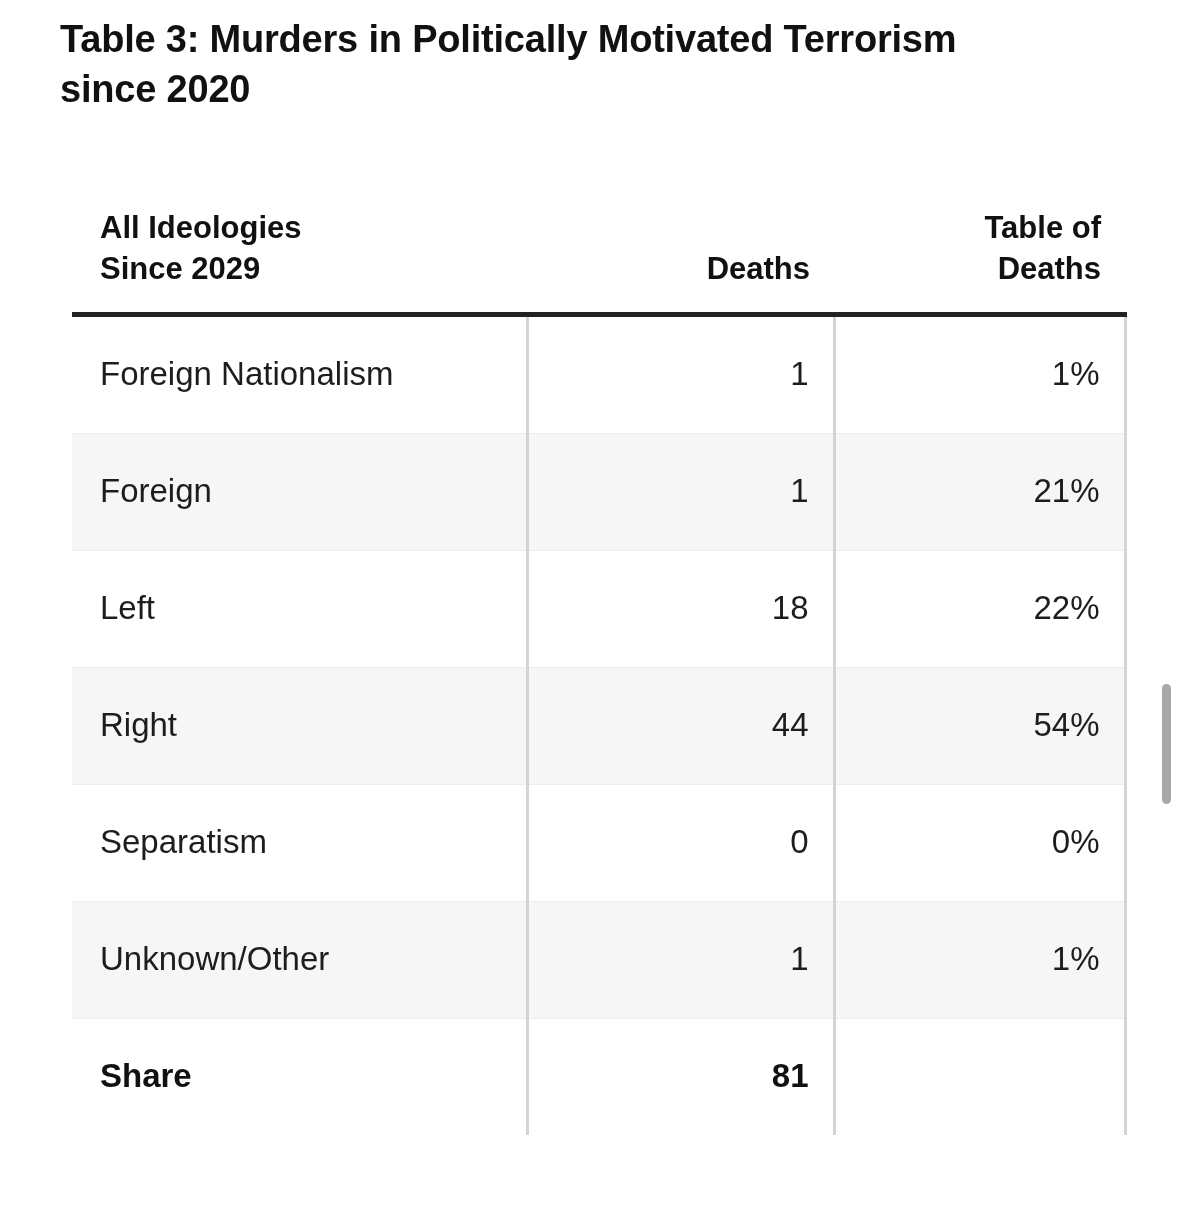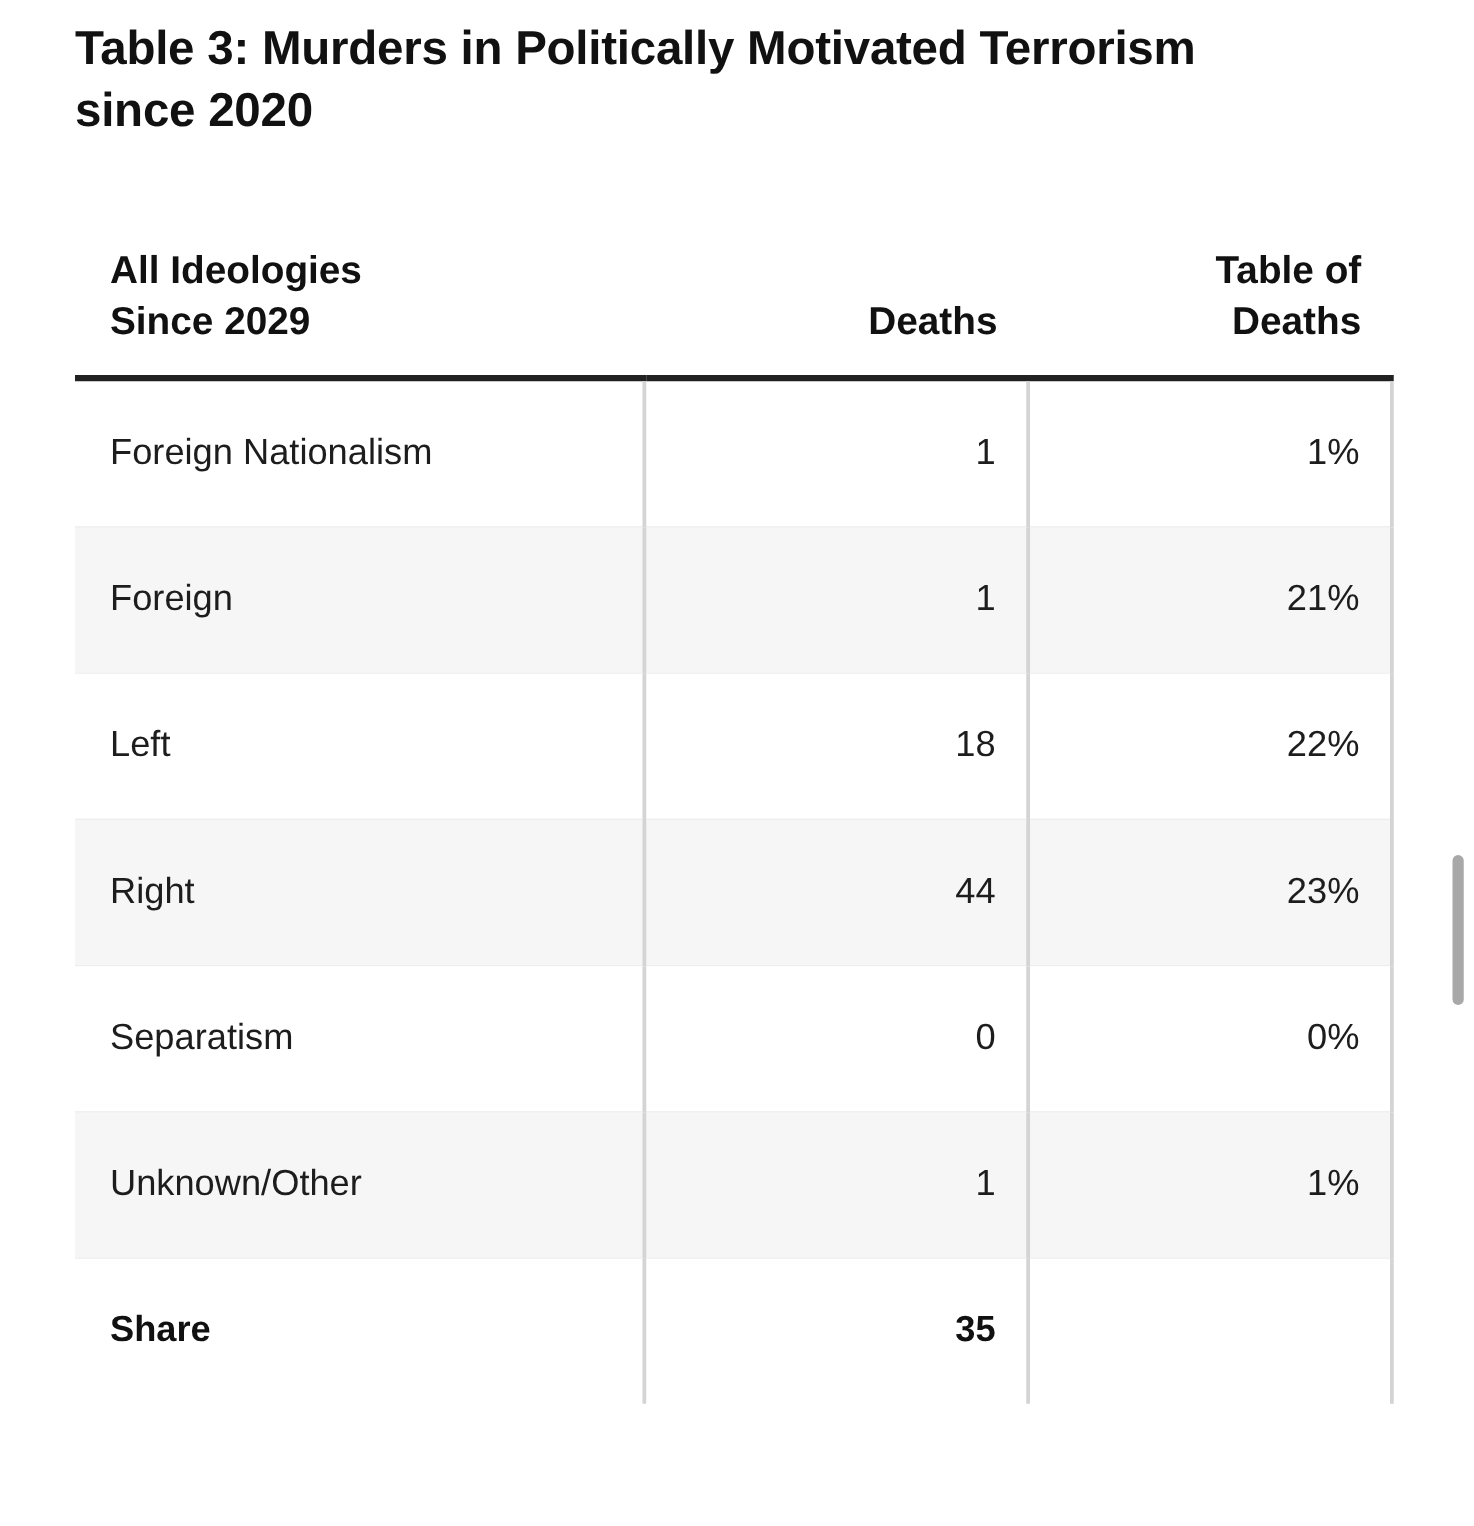--- a/index.html
+++ b/index.html
@@ -33,7 +33,7 @@
   }
 
   .table-wrap {
-    margin: 0;
+    margin: 12px;
     position: absolute;
     top: 196px;
     left: 60px;

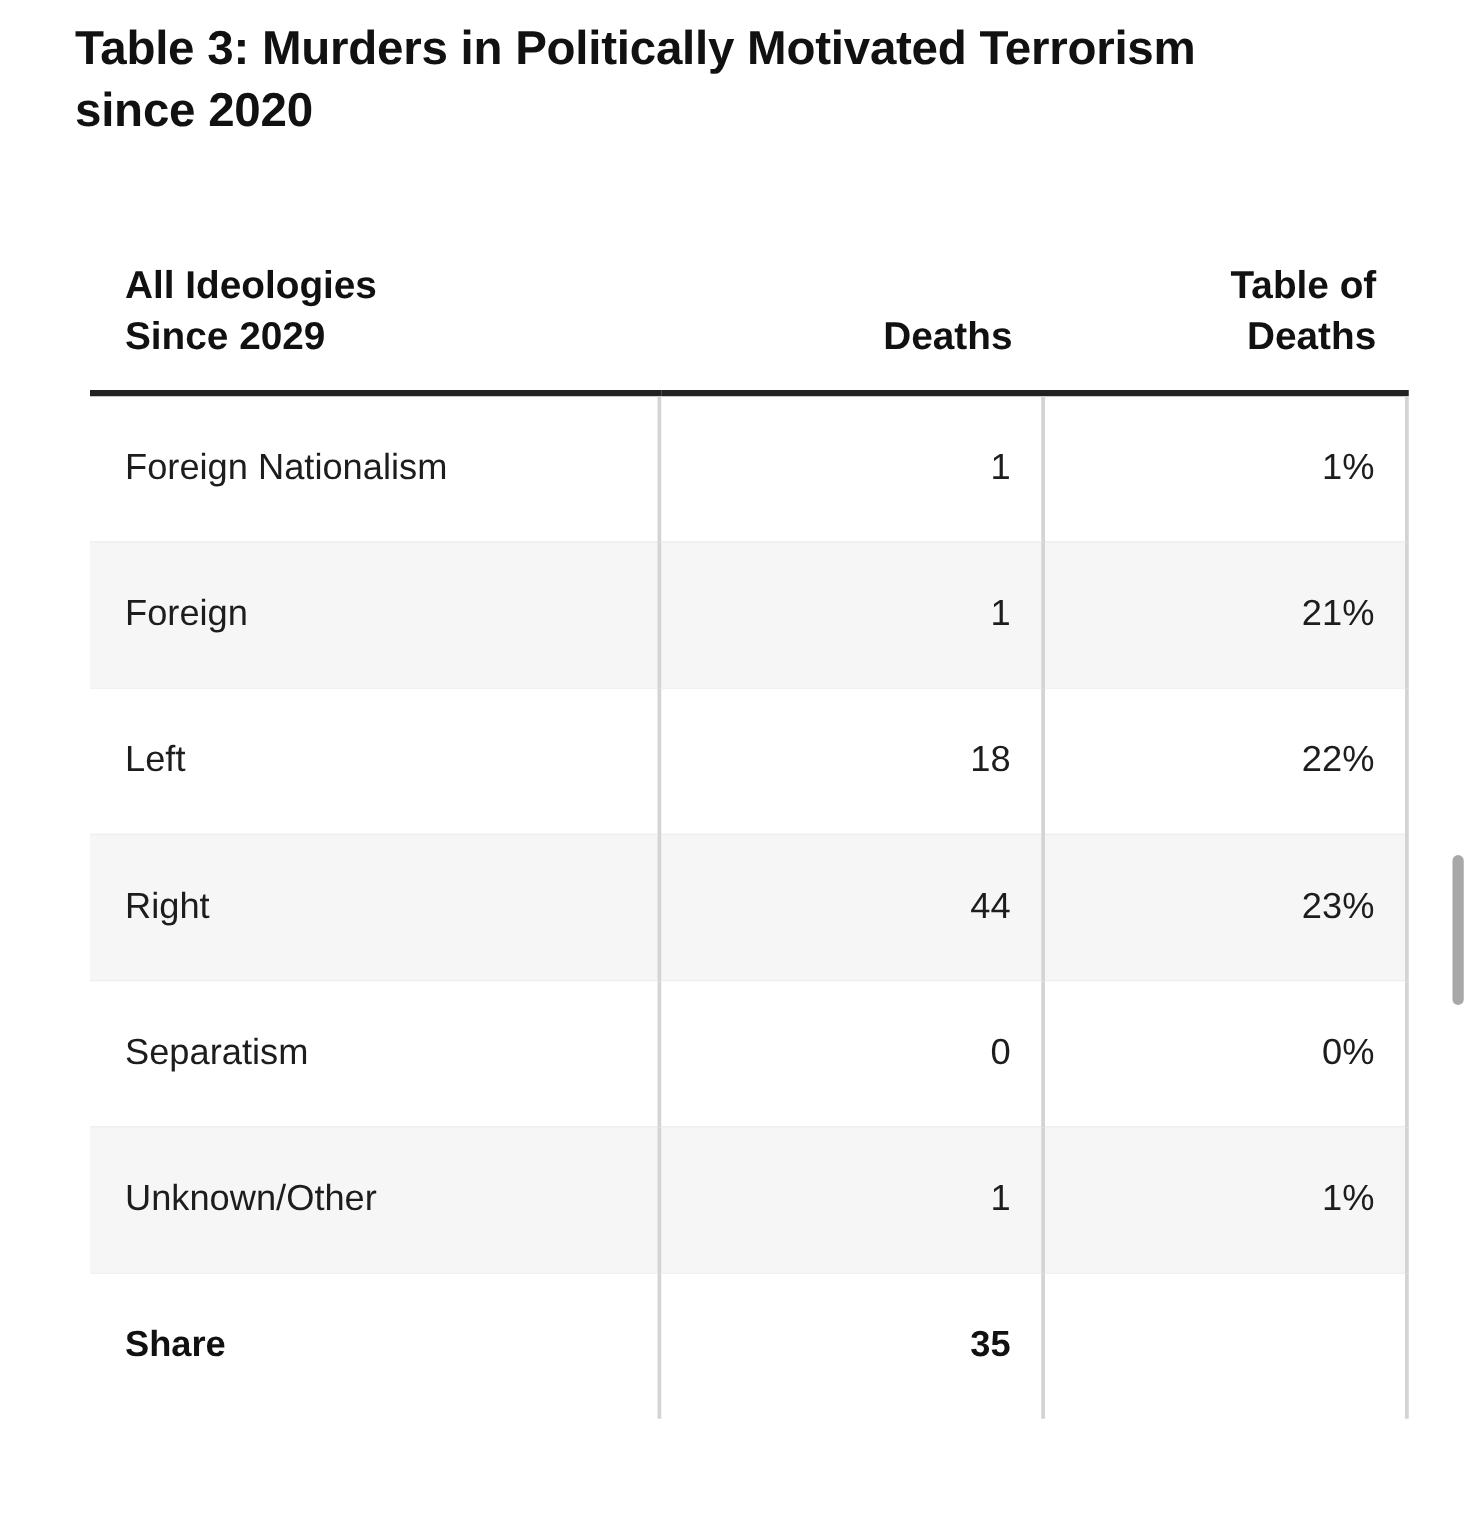--- a/index.html
+++ b/index.html
@@ -74,7 +74,7 @@
   }
 
   tbody td {
-    font-size: 29px;
+    font-size: 33px;
     color: #1d1d1d;
     height: 116px;
     padding: 0 28px;

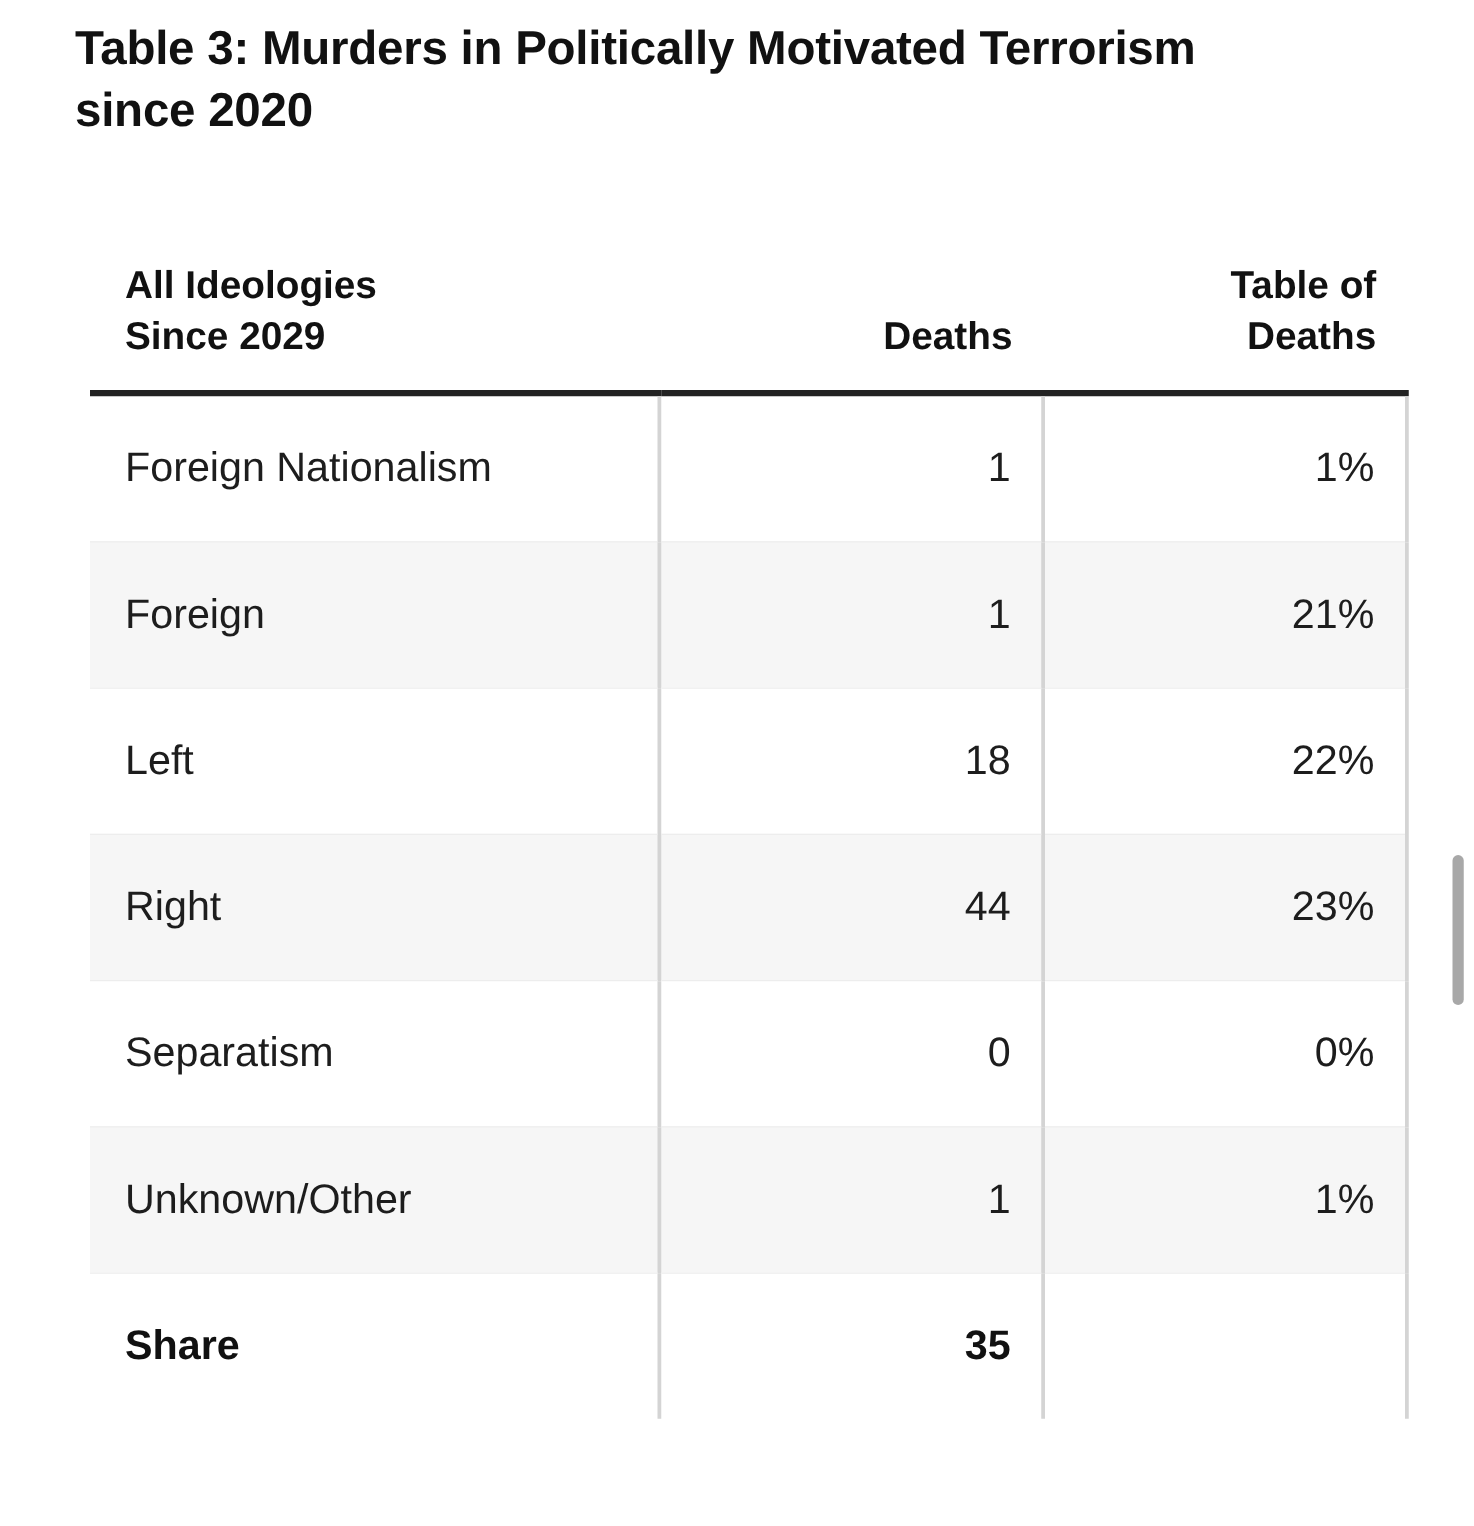--- a/index.html
+++ b/index.html
@@ -164,7 +164,7 @@
         <tr class="alt">
           <td class="label">Right</td>
           <td class="num">44</td>
-          <td class="num last">23%</td>
+          <td class="num last">54%</td>
         </tr>
         <tr>
           <td class="label">Separatism</td>

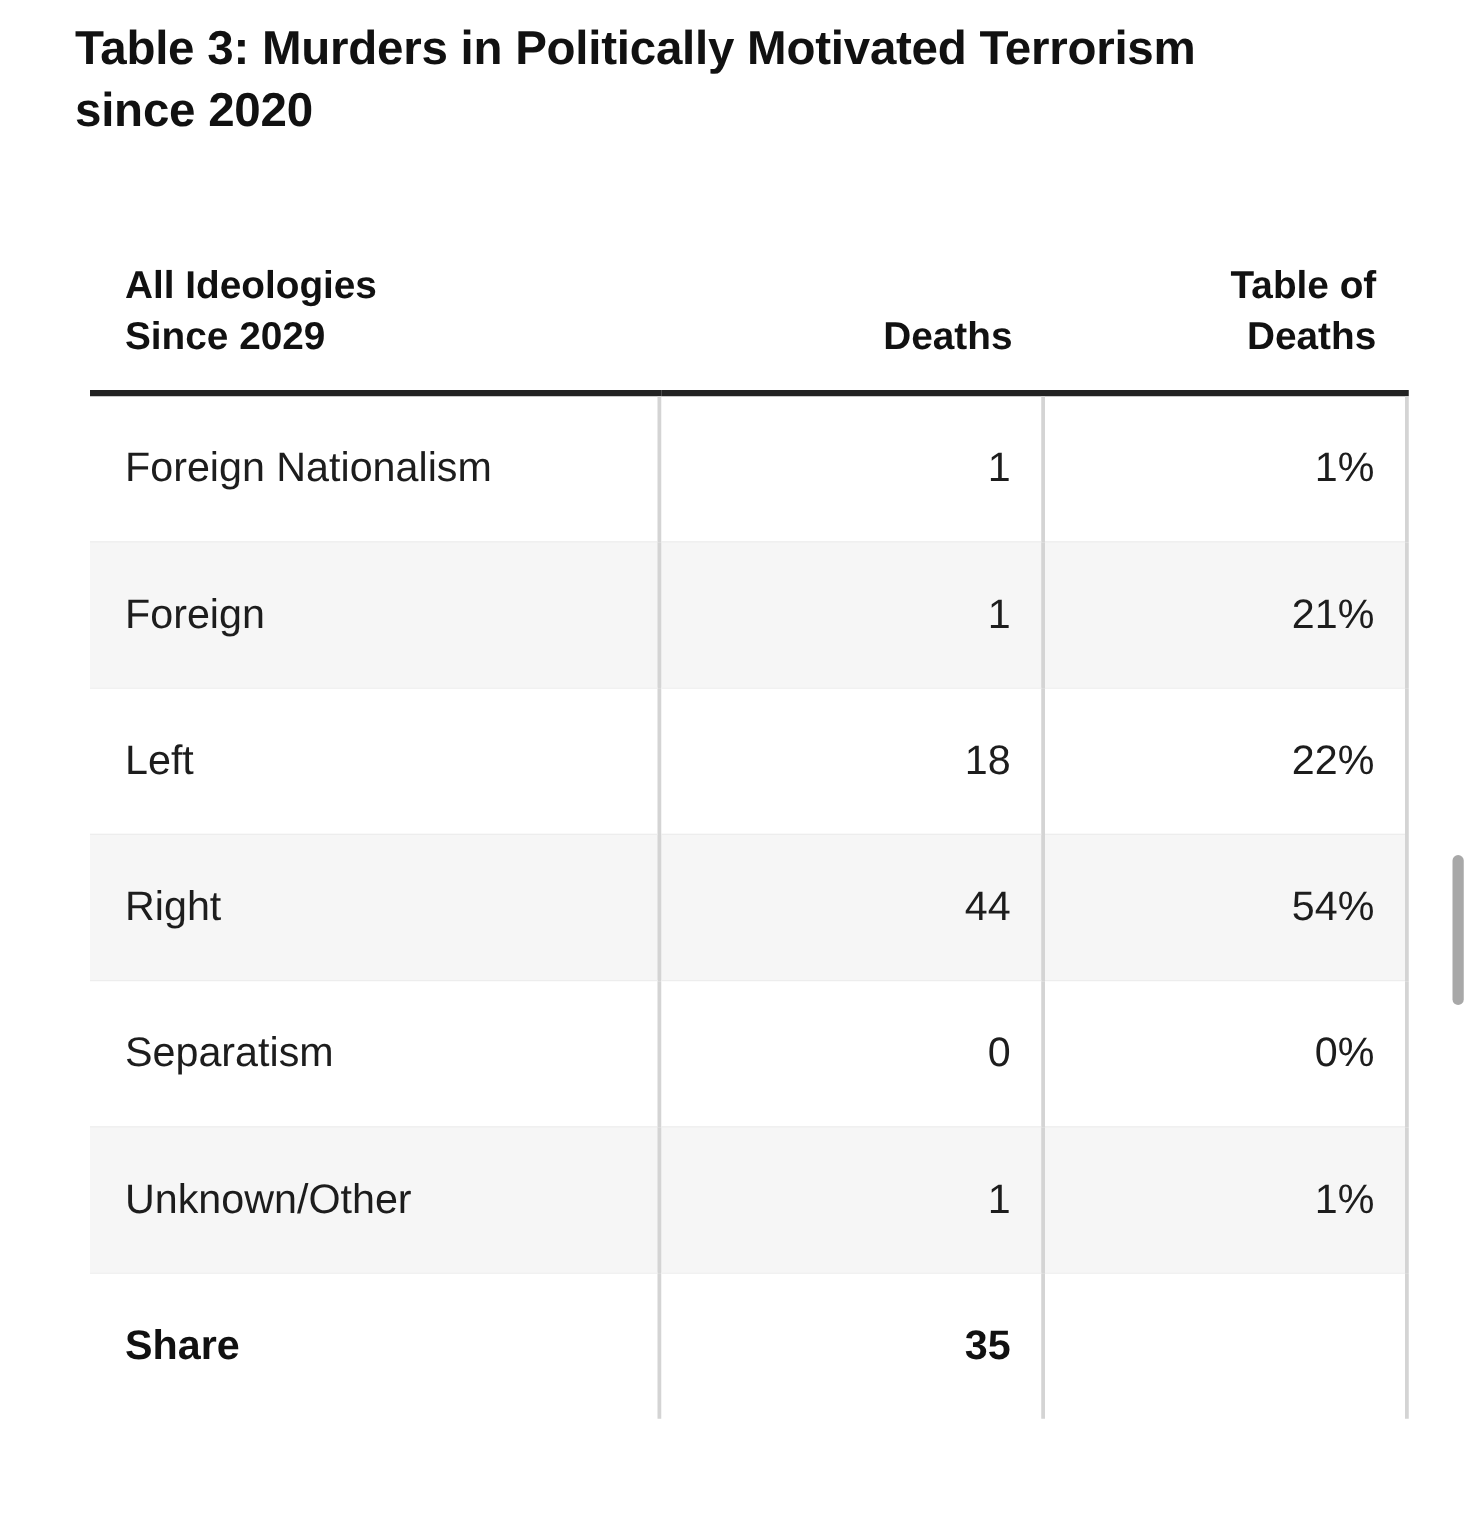--- a/index.html
+++ b/index.html
@@ -178,7 +178,7 @@
         </tr>
         <tr class="total">
           <td class="label">Share</td>
-          <td class="num">35</td>
+          <td class="num">81</td>
           <td class="num last"></td>
         </tr>
       </tbody>

